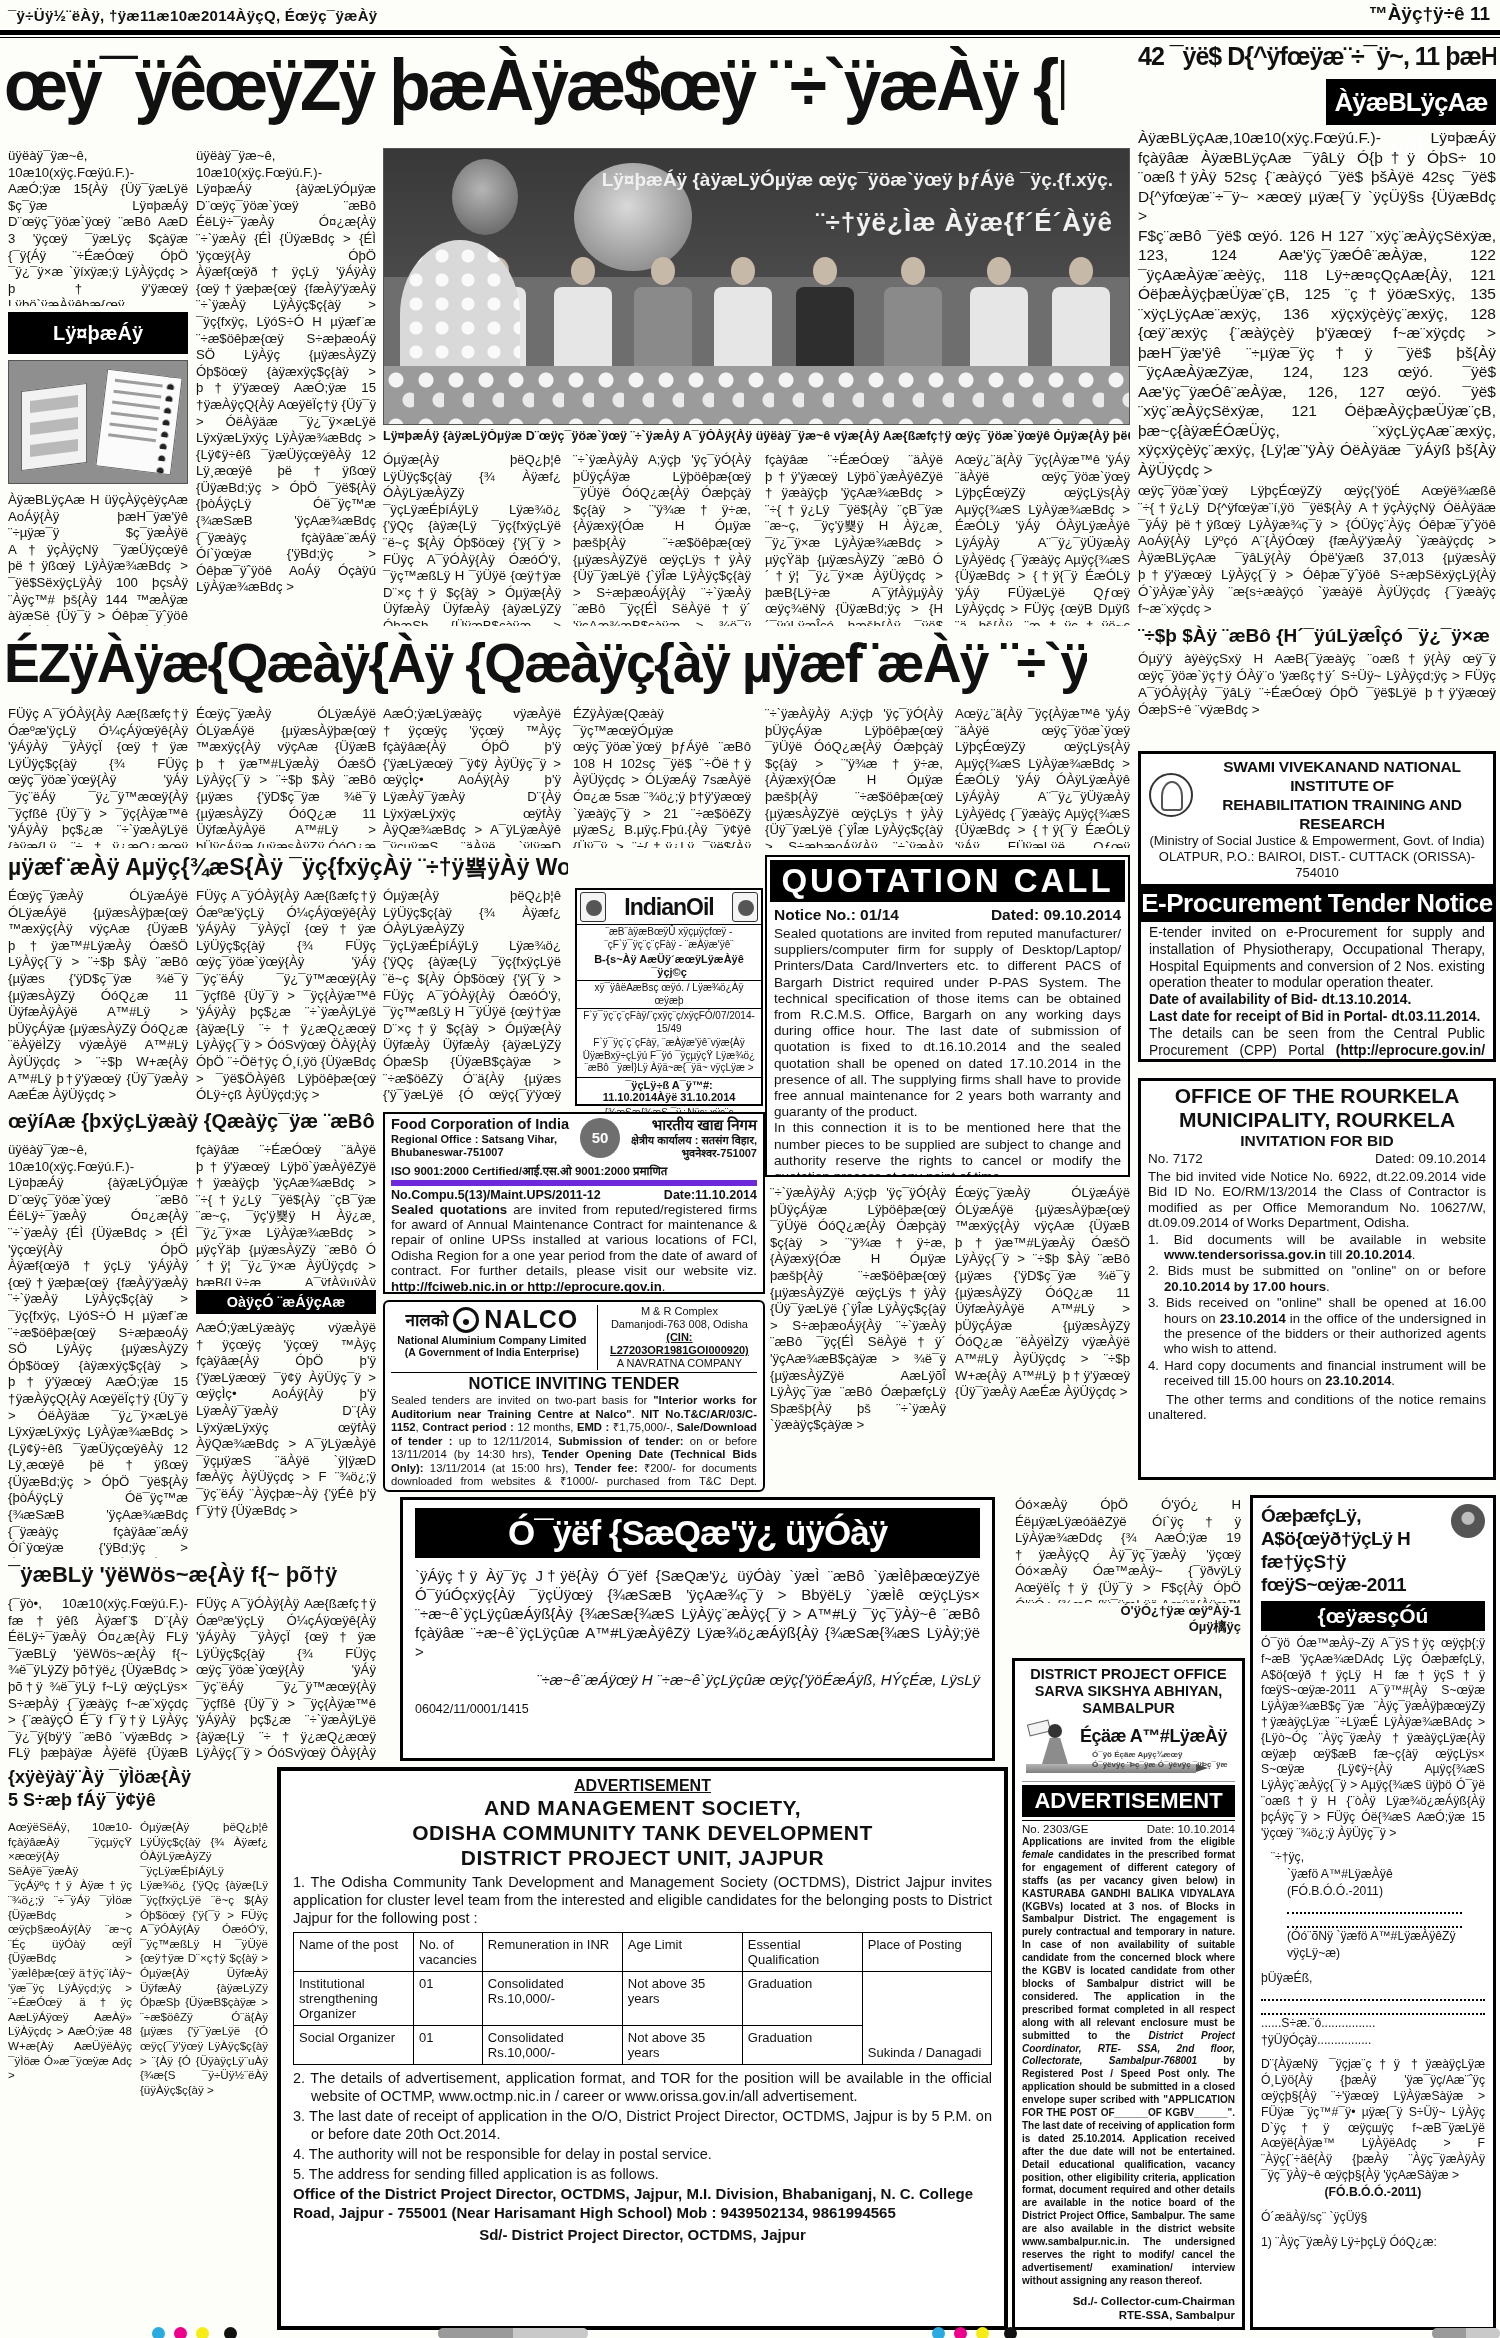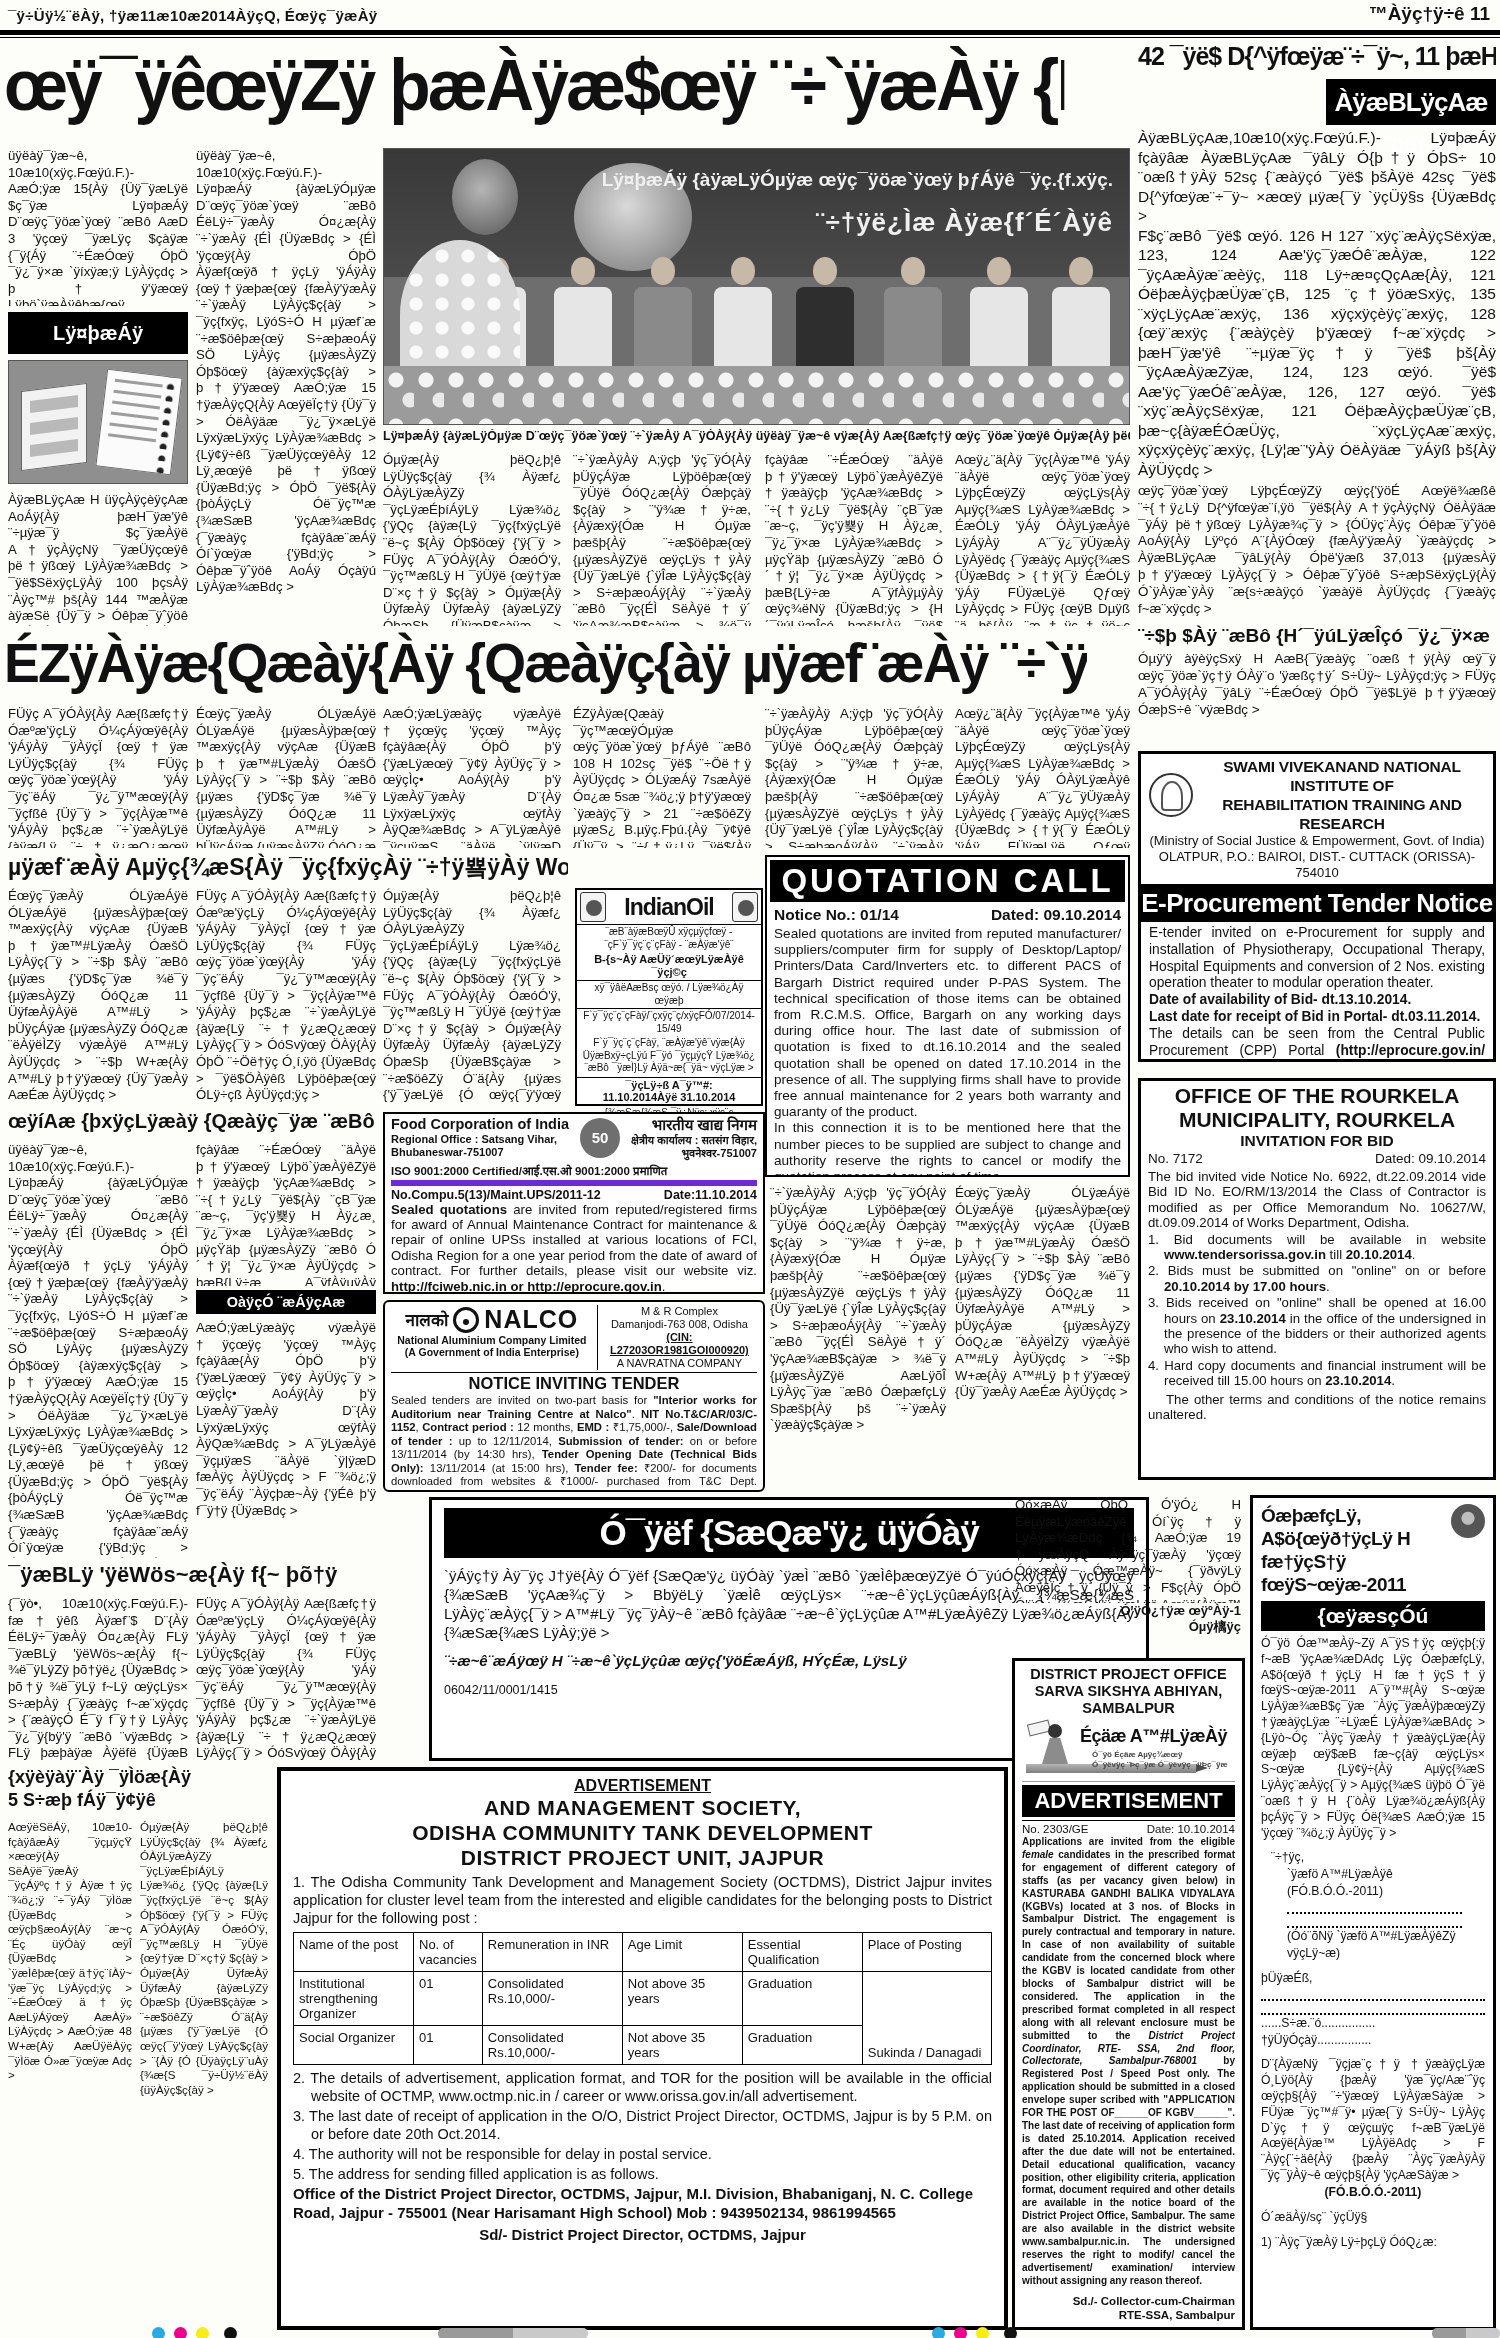--- a/index.html
+++ b/index.html
@@ -153,7 +153,7 @@
   .rm2 { left:955px; top:1185px; width:175px; height:305px; }
 
   
-  .midnote { left:429px; top:1497px; width:720px; height:264px; border:3px solid #000; background:#fff; padding:8px 12px; overflow:hidden; }
+  .midnote { left:400px; top:1497px; width:595px; height:264px; border:3px solid #000; background:#fff; padding:8px 12px; overflow:hidden; }
   .mid-bar { height:50px; background:#000; color:#fff; font-size:35px; font-weight:bold; text-align:center; line-height:50px;
              letter-spacing:-1px; margin-bottom:8px; }
   .mid-body { font-size:15px; line-height:19px; text-align:justify; }

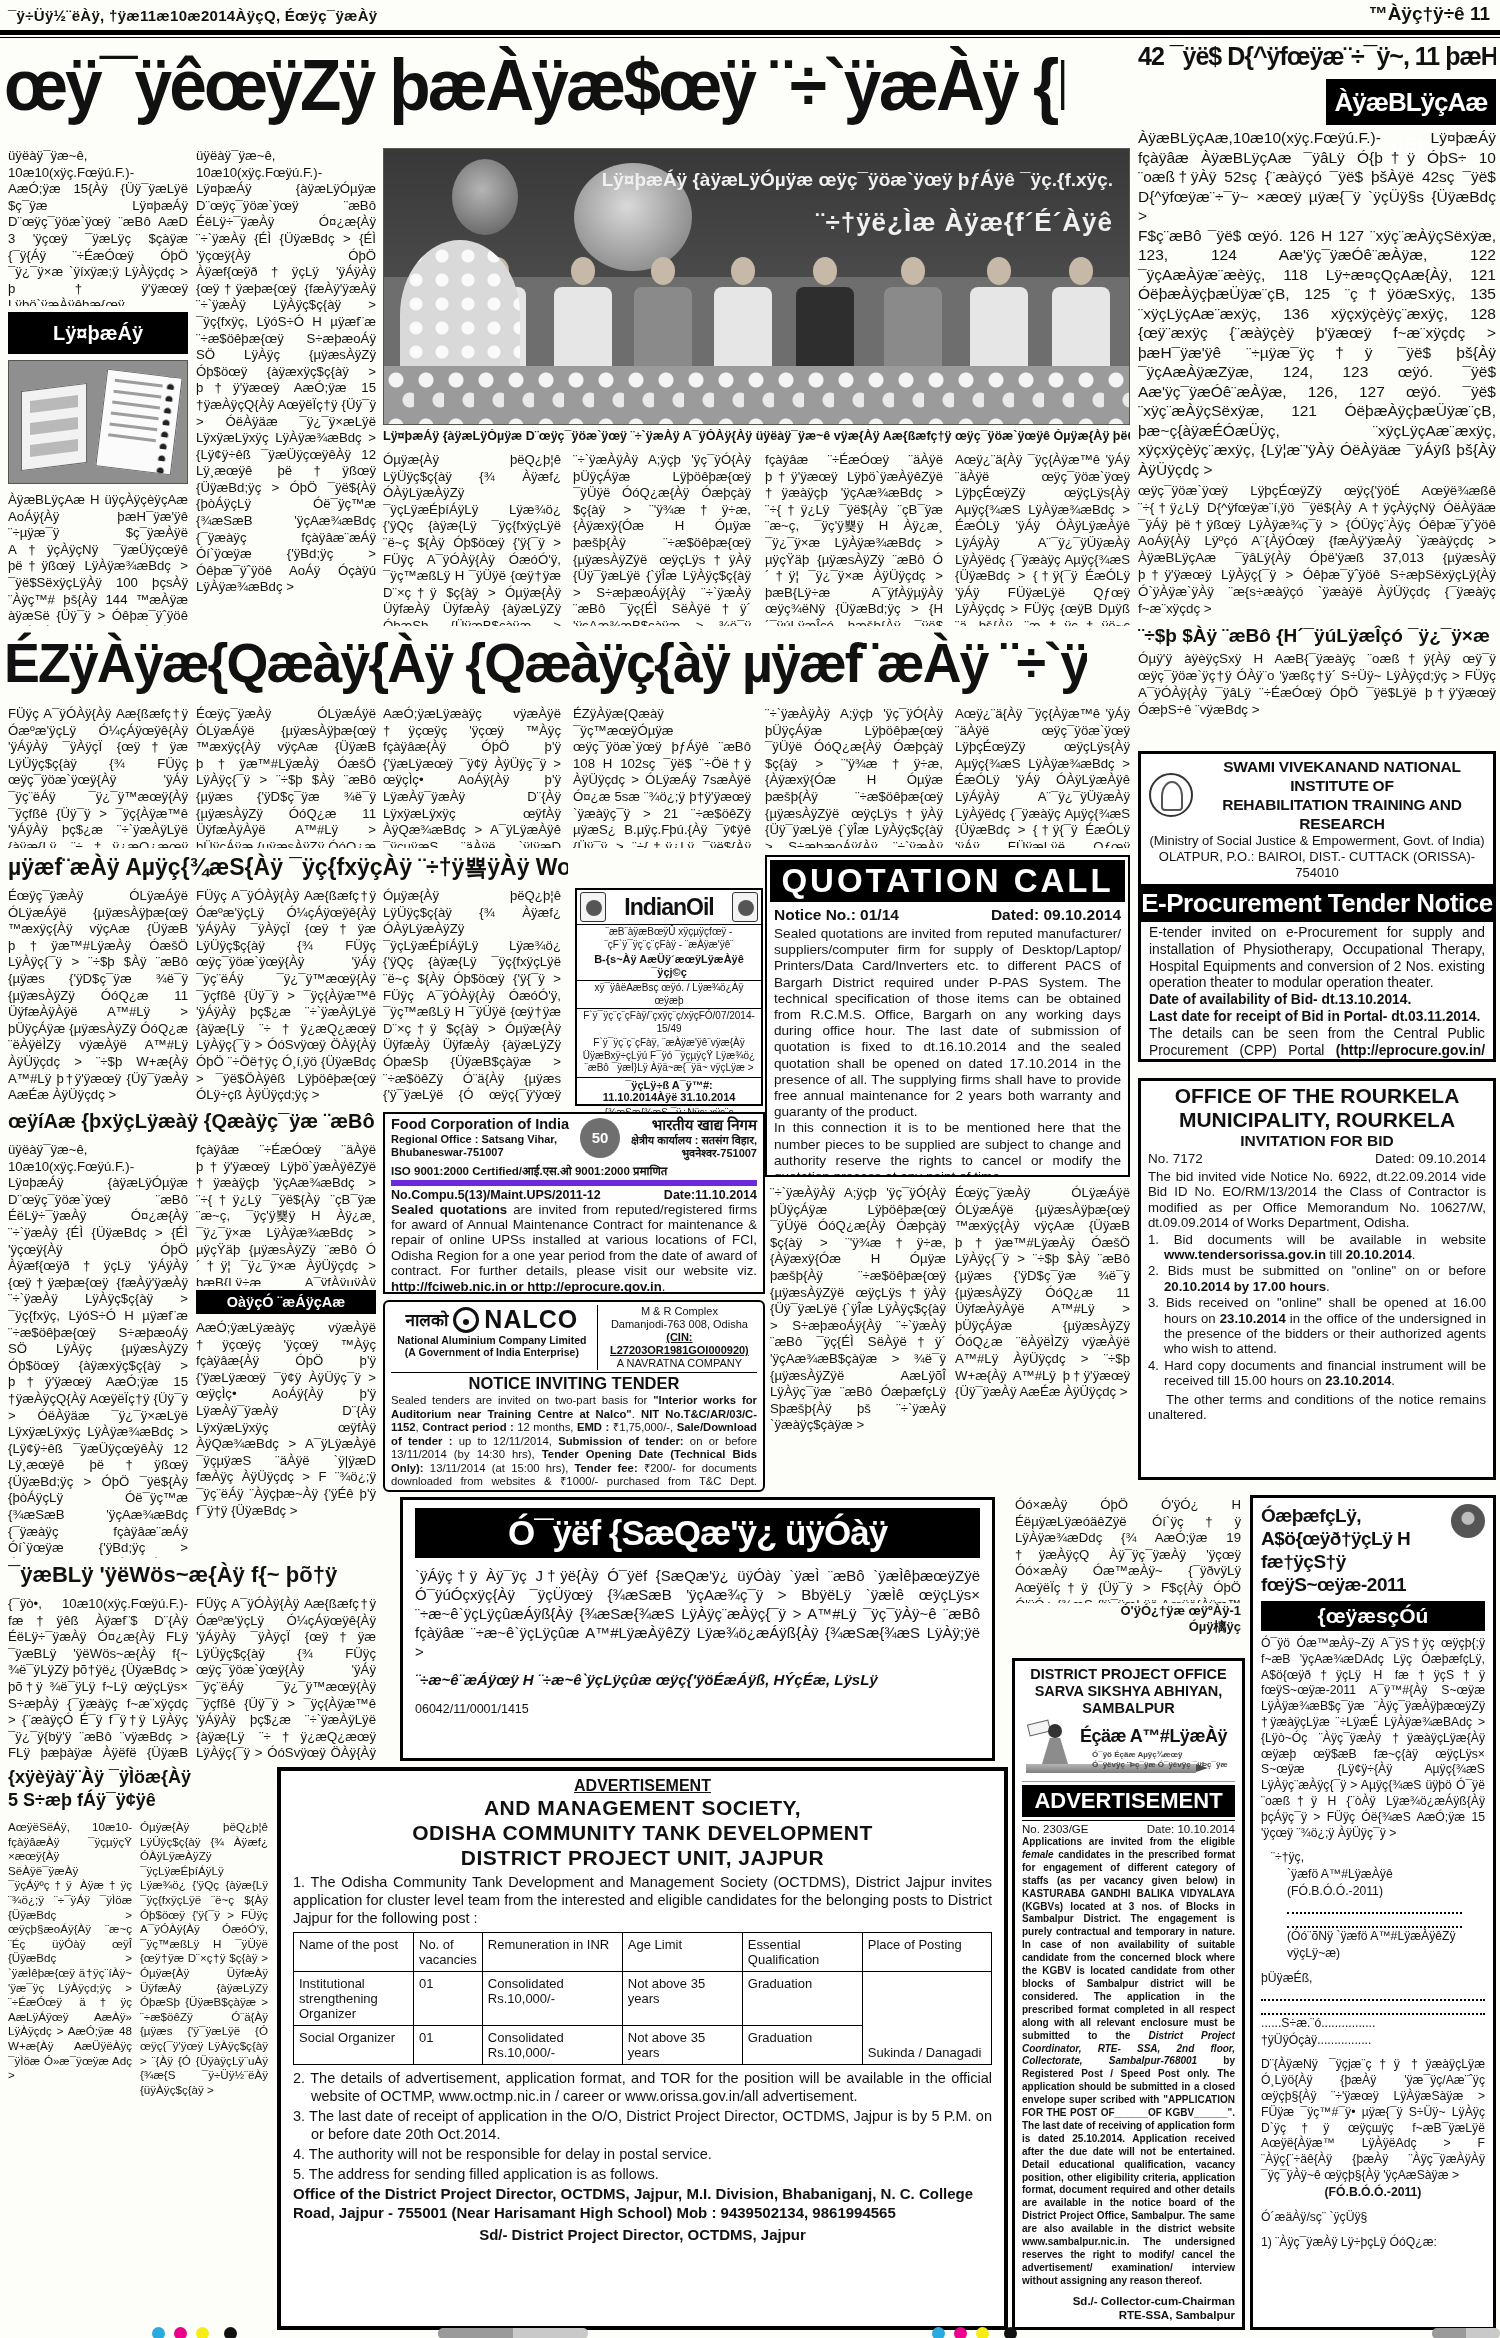--- a/index.html
+++ b/index.html
@@ -157,7 +157,7 @@
   .mid-bar { height:50px; background:#000; color:#fff; font-size:35px; font-weight:bold; text-align:center; line-height:50px;
              letter-spacing:-1px; margin-bottom:8px; }
   .mid-body { font-size:15px; line-height:19px; text-align:justify; }
-  .mid-org { text-align:left; font-size:15px; font-weight:bold; font-style:italic; margin-top:10px; }
+  .mid-org { text-align:right; font-size:15px; font-weight:normal; font-style:italic; margin-top:10px; }
   .mid-ref { font-size:12.5px; margin-top:14px; }
 
   .rm3 { left:1015px; top:1497px; width:226px; height:156px; overflow:hidden; }

